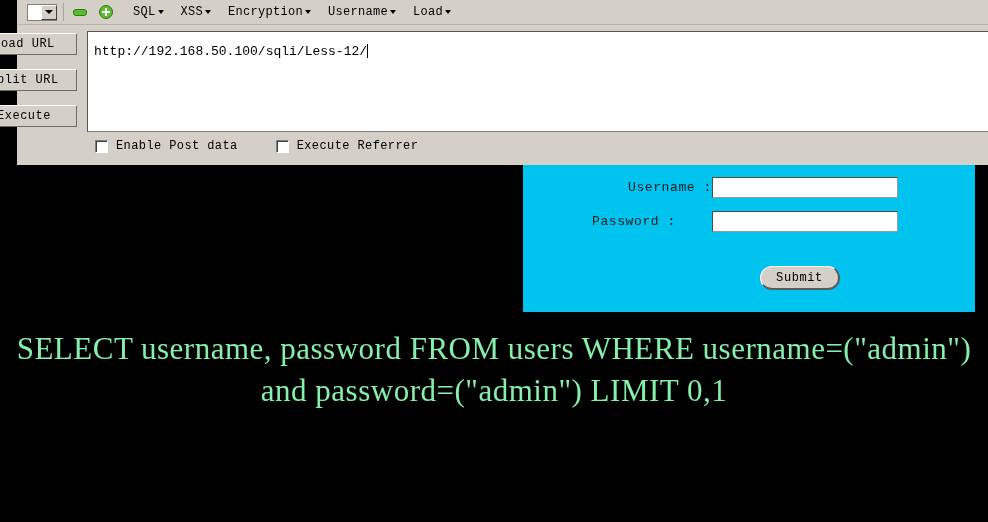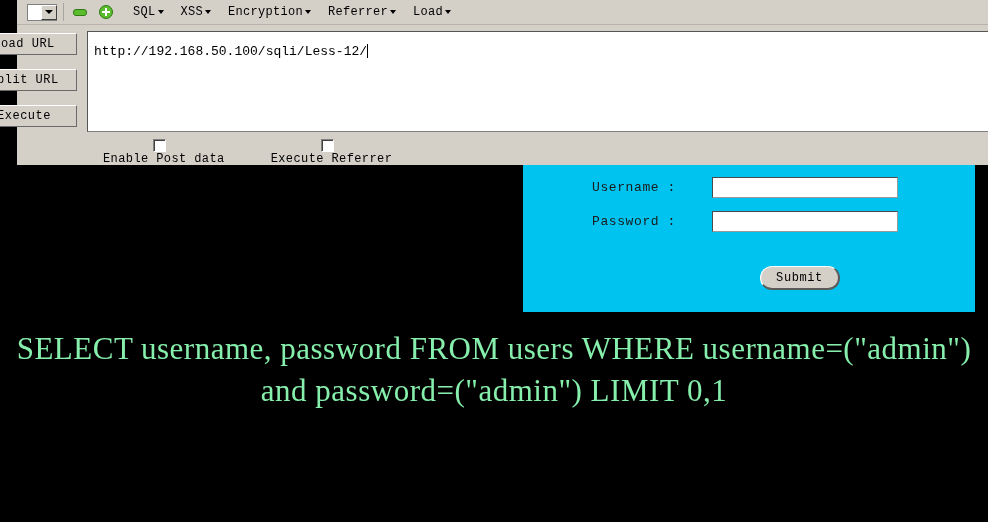--- a/index.html
+++ b/index.html
@@ -297,7 +297,7 @@
     <div class="menu-item"><span>SQL</span><span class="menu-caret"></span></div>
     <div class="menu-item"><span>XSS</span><span class="menu-caret"></span></div>
     <div class="menu-item"><span>Encryption</span><span class="menu-caret"></span></div>
-    <div class="menu-item"><span>Referrer</span><span class="menu-caret"></span></div>
+    <div class="menu-item"><span>Username</span><span class="menu-caret"></span></div>
     <div class="menu-item"><span>Load</span><span class="menu-caret"></span></div>
   </div>
 

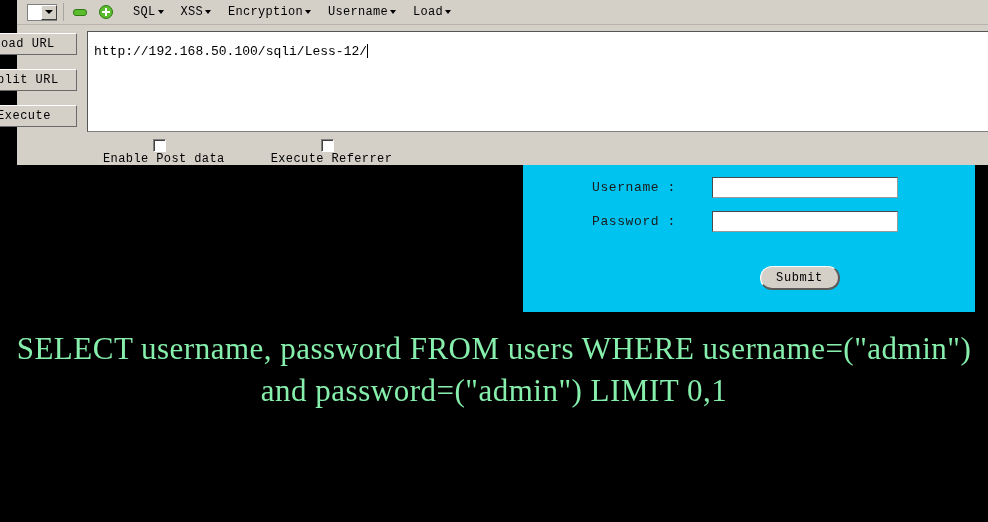--- a/index.html
+++ b/index.html
@@ -176,7 +176,7 @@
     display: flex;
     align-items: center;
   }
-  .chk-wrap { display: flex; align-items: center; margin-right: 38px; flex-direction: column; }
+  .chk-wrap { display: flex; align-items: center; margin-right: 38px; }
   .chk-box {
     width: 13px; height: 13px;
     background: #ffffff;

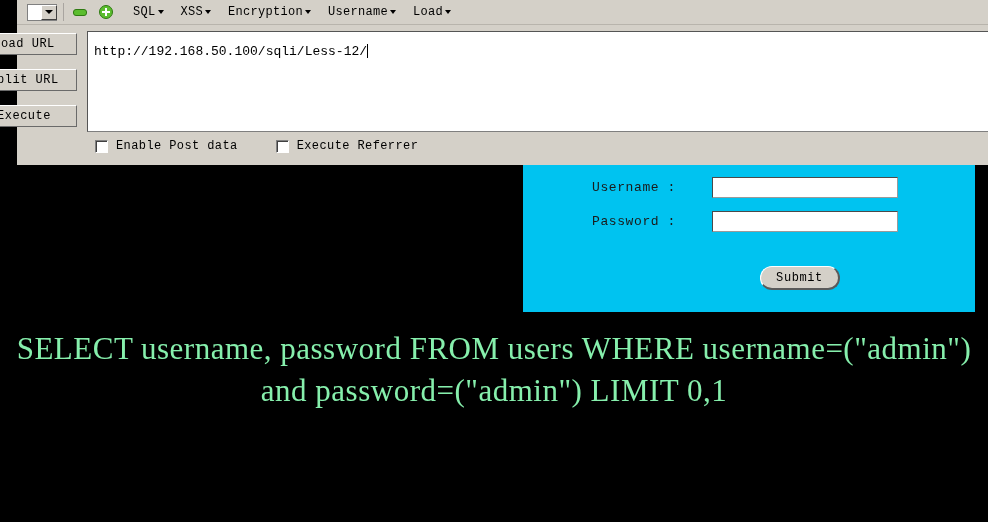--- a/index.html
+++ b/index.html
@@ -217,7 +217,7 @@
     display: flex;
     align-items: center;
   }
-  #row-user { left: 69px; top: 12px; }
+  #row-user { left: 69px; top: 12px; text-align: right; }
   #row-pass { left: 69px; top: 46px; }
   .flabel {
     width: 120px;

